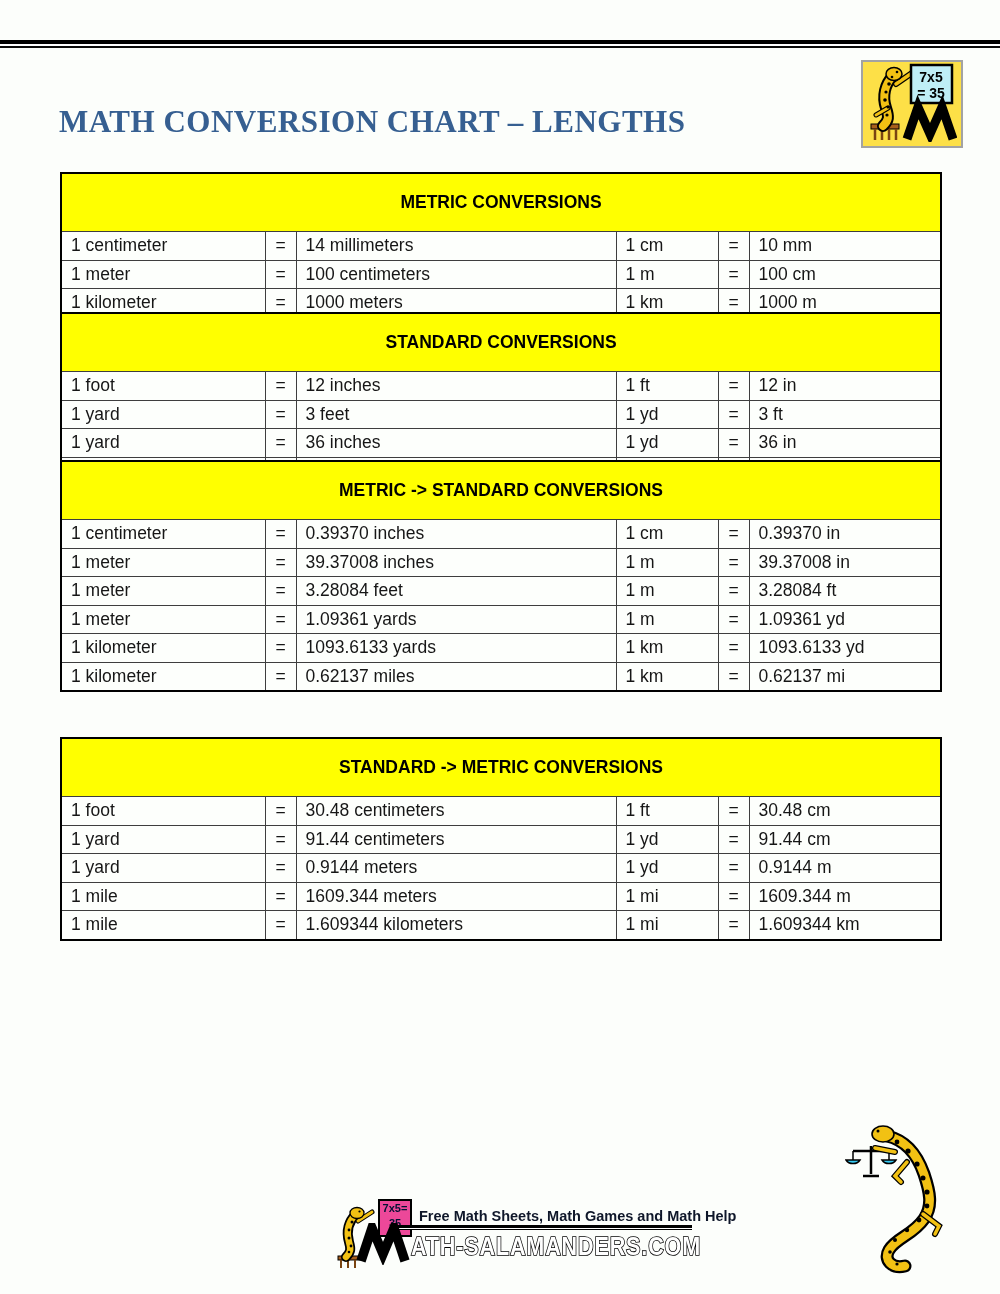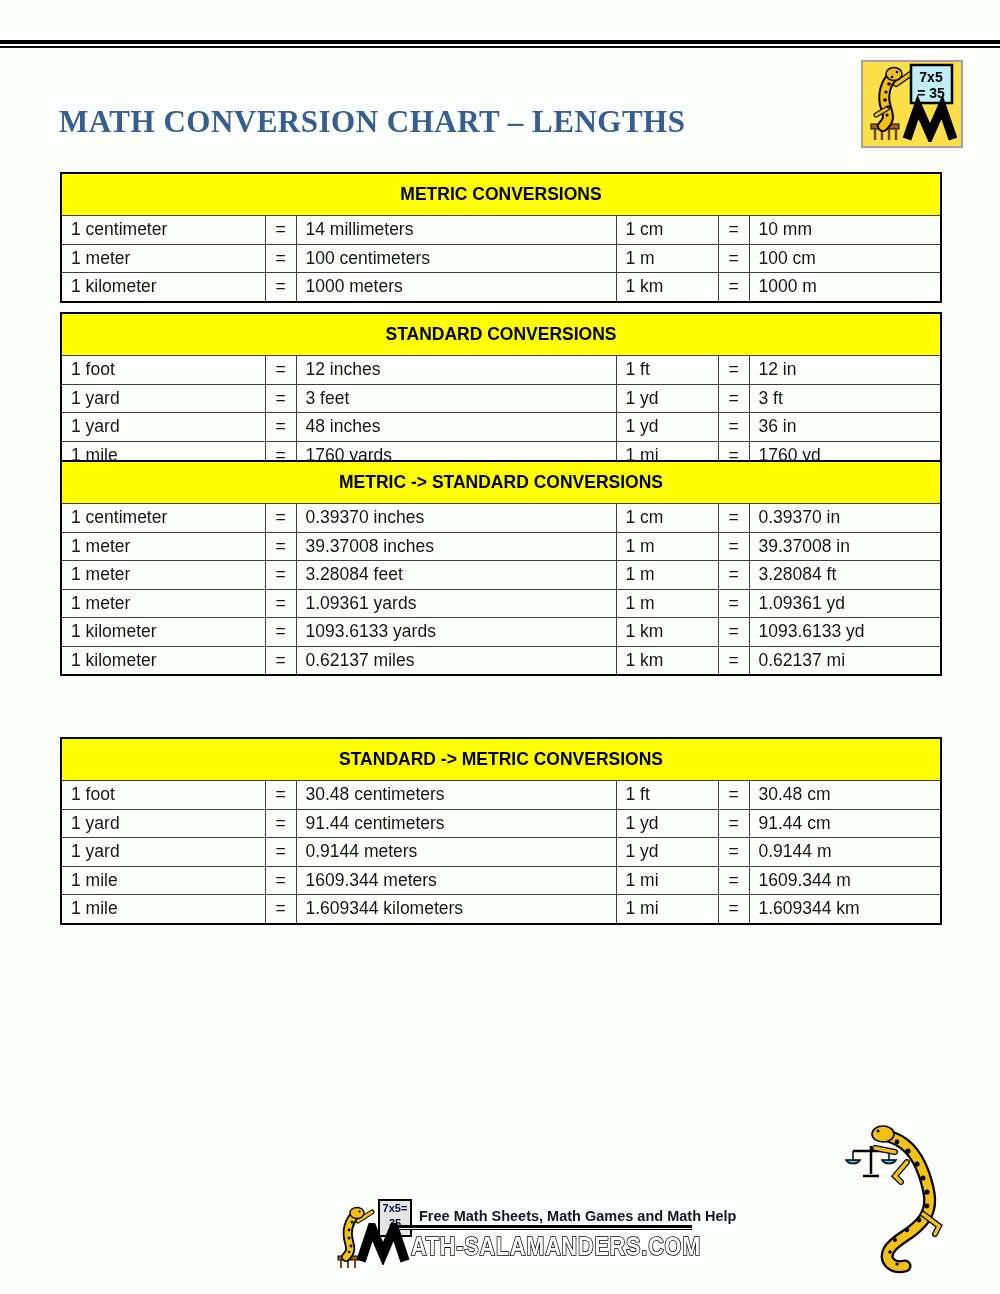--- a/index.html
+++ b/index.html
@@ -19,7 +19,7 @@
   .conv{position:absolute;left:60px;width:880px;border-collapse:collapse;table-layout:fixed;
         border:2px solid #000;background:#fdfffc;}
   .conv th{background:#ffff00;border:1px solid #3e3e3e;height:25px;
-           font-size:17.5px;font-weight:bold;color:#000;text-align:center;padding:8px;}
+           font-size:17.5px;font-weight:bold;color:#000;text-align:center;padding:16px;}
   .conv td{border:1px solid #3e3e3e;height:27.5px;font-size:17.5px;color:#161616;
            padding:0 2px 0 9px;white-space:nowrap;overflow:hidden;}
   .conv td.eq{text-align:center;padding:0;}

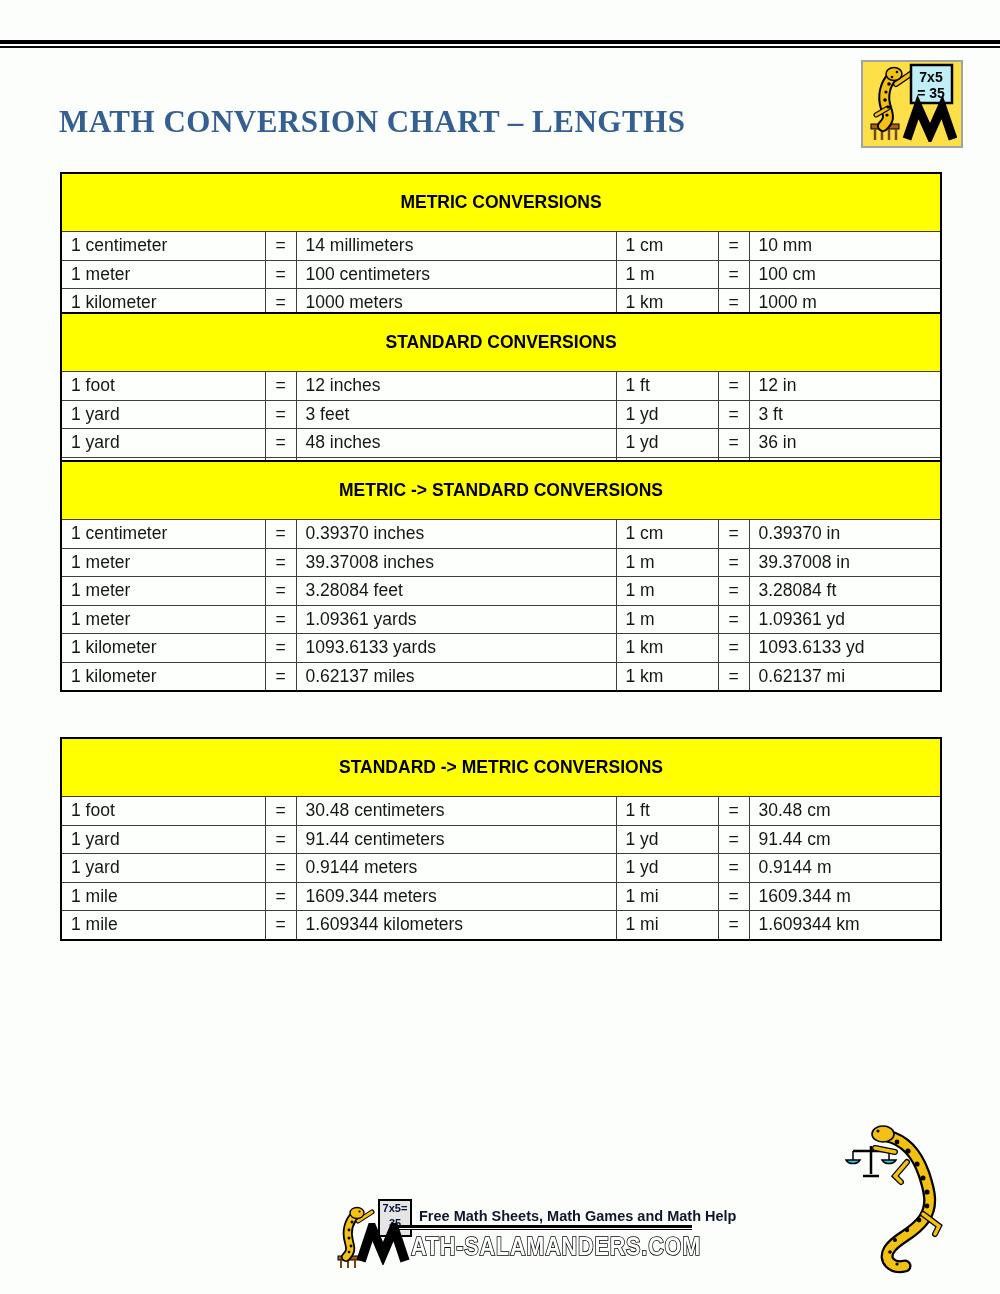--- a/index.html
+++ b/index.html
@@ -158,7 +158,7 @@
         <tr>
           <td>1 yard</td>
           <td class="eq">=</td>
-          <td>48 inches</td>
+          <td>36 inches</td>
           <td>1 yd</td>
           <td class="eq">=</td>
           <td>36 in</td>

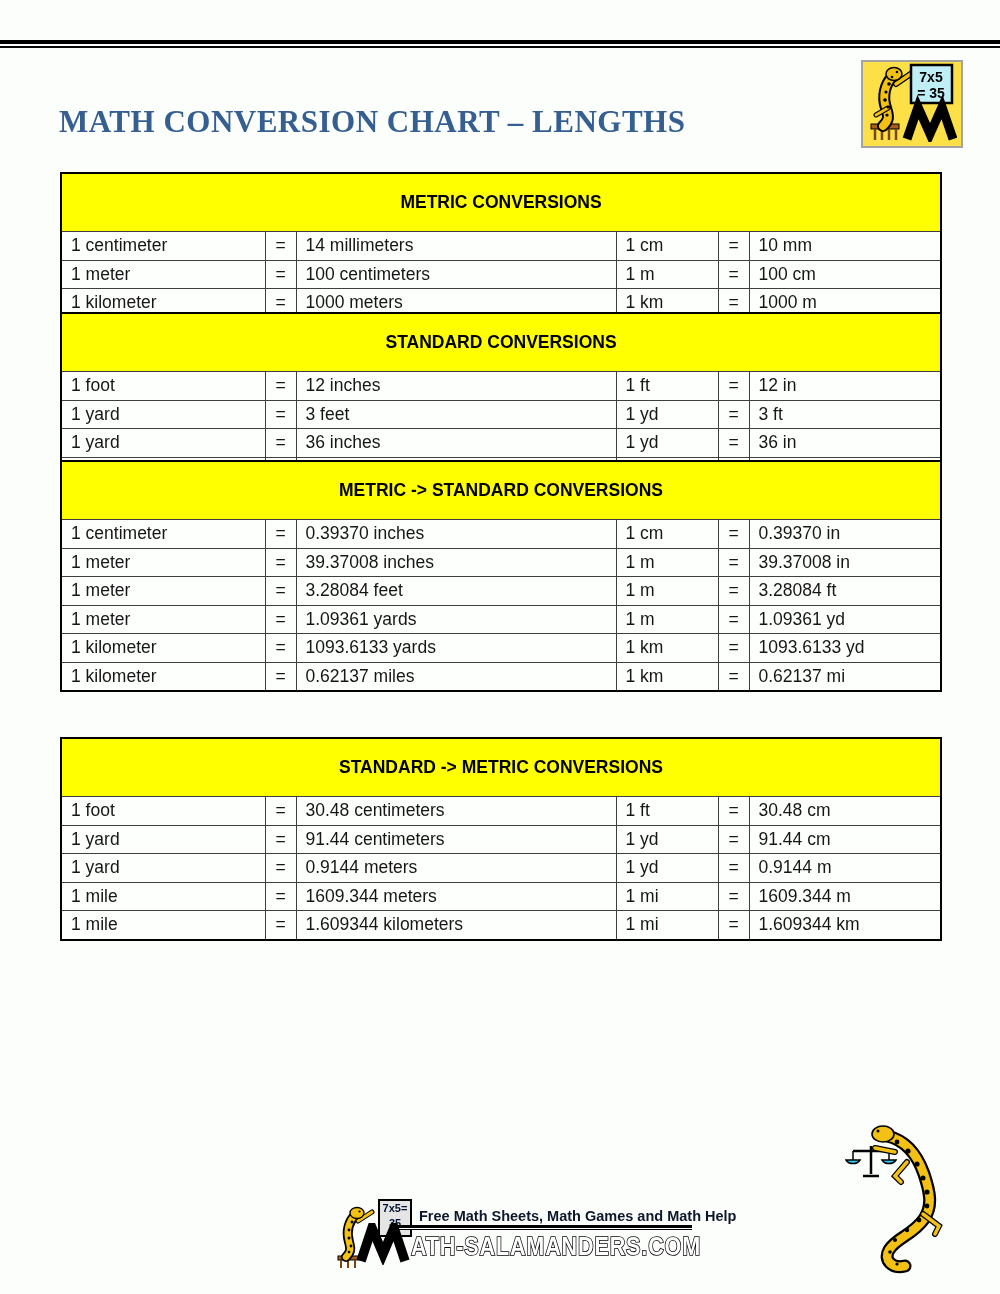--- a/index.html
+++ b/index.html
@@ -29,7 +29,7 @@
   .tag-rule{position:absolute;left:396px;top:1225px;width:296px;height:1px;
             background:#fff;border-top:3px solid #000;border-bottom:1px solid #000;}
   .footer-board{position:absolute;left:378px;top:1199px;width:30px;height:34px;
-            background:#e5e5e5;border:2px solid #000;text-align:center;
+            background:#ec4899;border:2px solid #000;text-align:center;
             font-size:11px;font-weight:bold;color:#013;line-height:15px;}
   .wordmark{position:absolute;left:356px;top:1223px;}
   .foot-sal{position:absolute;left:328px;top:1204px;}

